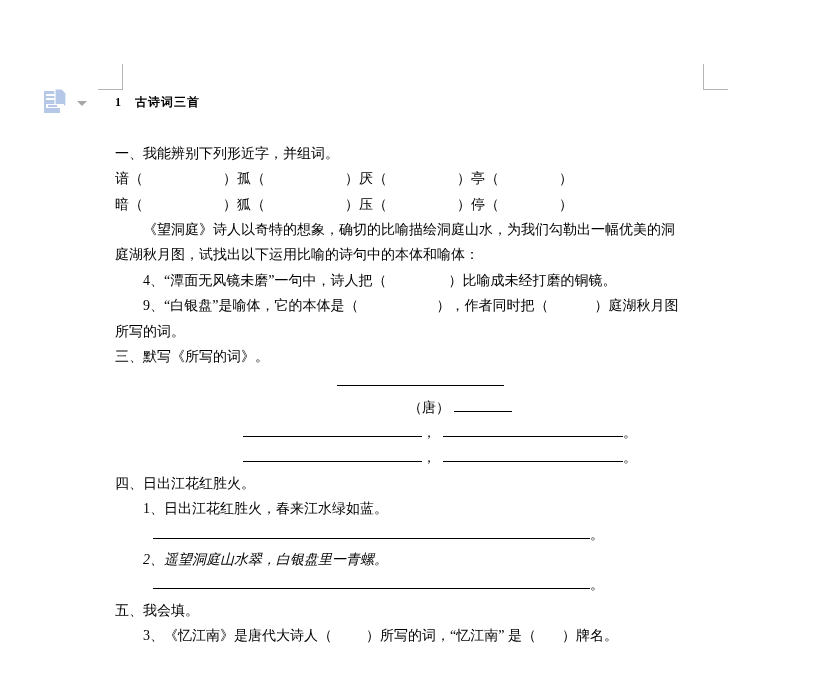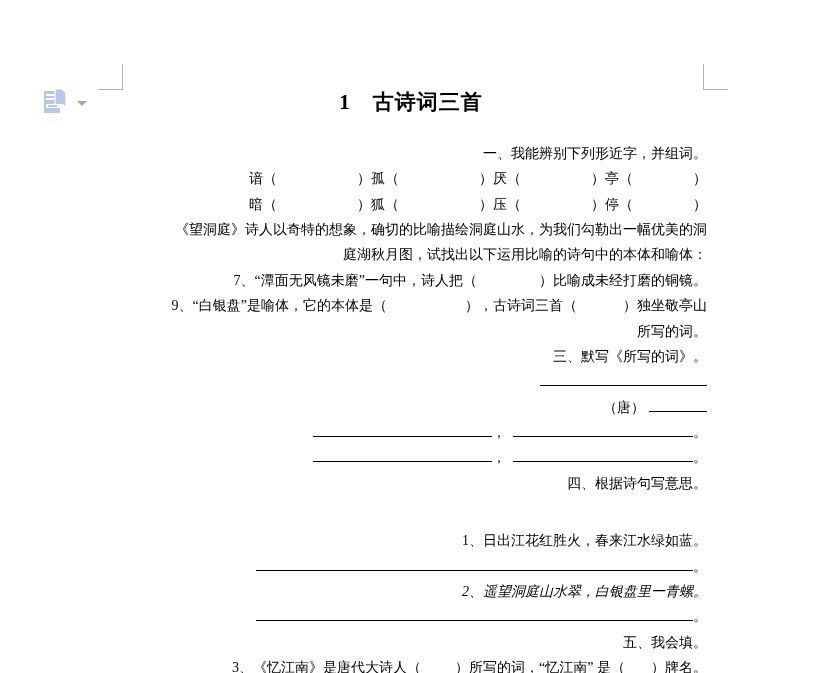--- a/index.html
+++ b/index.html
@@ -28,7 +28,7 @@
     height:25.4px;line-height:25.4px;white-space:pre;overflow:visible;text-align:right;
   }
   .doc .line.title{
-    text-align:center;font-weight:bold;font-size:21px;letter-spacing:1px;
+    font-weight:bold;font-size:12px;letter-spacing:1px;
   }
   .doc .gap{display:inline-block;height:1px;}
   .doc .blank{display:inline-block;height:13px;border-bottom:1px solid #000;}

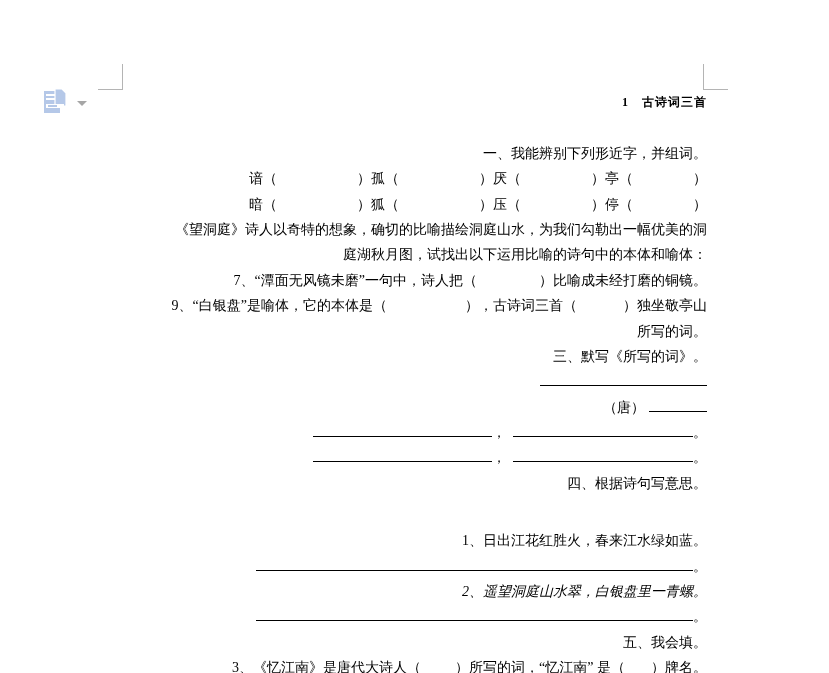--- a/index.html
+++ b/index.html
@@ -25,7 +25,7 @@
     font-size:14px;color:#000;
   }
   .doc .line{
-    height:25.4px;line-height:25.4px;white-space:pre;overflow:visible;text-align:right;
+    height:25.4px;line-height:25.4px;white-space:pre;overflow:visible;
   }
   .doc .line.title{
     font-weight:bold;font-size:12px;letter-spacing:1px;

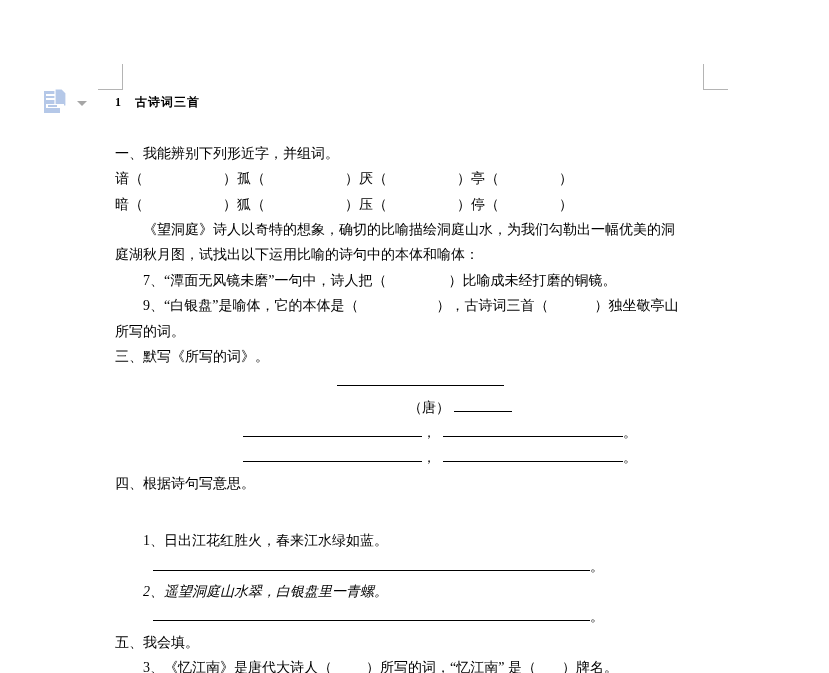--- a/index.html
+++ b/index.html
@@ -59,7 +59,7 @@
     <div class="line"><span>暗（</span><span class="gap" style="width: 80px;"></span><span>）狐（</span><span class="gap" style="width: 80px;"></span><span>）压（</span><span class="gap" style="width: 70px;"></span><span>）停（</span><span class="gap" style="width: 60px;"></span><span>）</span></div>
     <div class="line" style="padding-left: 28px;"><span>《望洞庭》诗人以奇特的想象，确切的比喻描绘洞庭山水，为我们勾勒出一幅优美的洞</span></div>
     <div class="line"><span>庭湖秋月图，试找出以下运用比喻的诗句中的本体和喻体：</span></div>
-    <div class="line" style="padding-left: 28px;"><span>7、“潭面无风镜未磨”一句中，诗人把（</span><span class="gap" style="width: 62px;"></span><span>）比喻成未经打磨的铜镜。</span></div>
+    <div class="line" style="padding-left: 28px;"><span>4、“潭面无风镜未磨”一句中，诗人把（</span><span class="gap" style="width: 62px;"></span><span>）比喻成未经打磨的铜镜。</span></div>
     <div class="line" style="padding-left: 28px;"><span>9、“白银盘”是喻体，它的本体是（</span><span class="gap" style="width: 78px;"></span><span>），古诗词三首（</span><span class="gap" style="width: 46px;"></span><span>）独坐敬亭山</span></div>
     <div class="line"><span>所写的词。</span></div>
     <div class="line"><span>三、默写《所写的词》。</span></div>

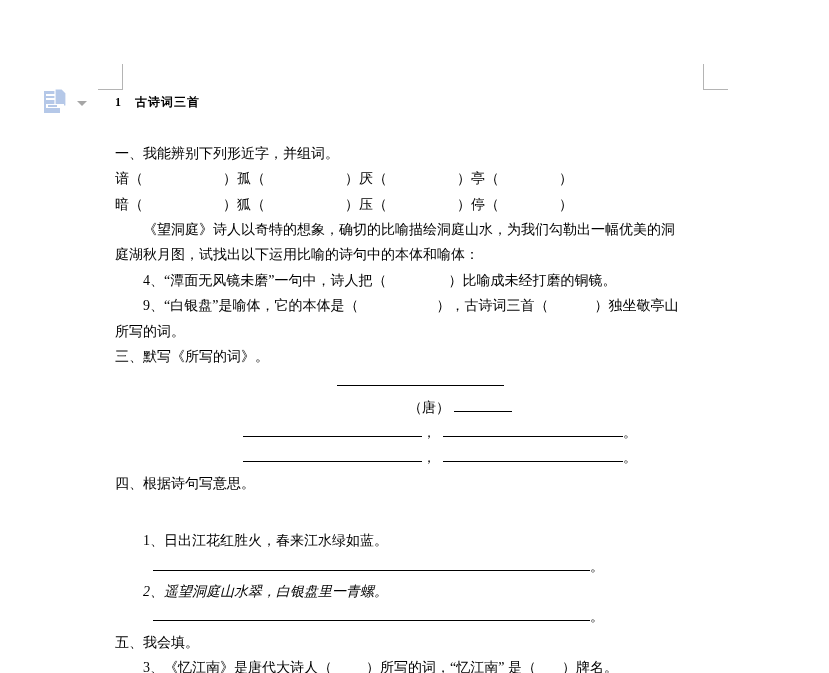--- a/index.html
+++ b/index.html
@@ -60,7 +60,7 @@
     <div class="line" style="padding-left: 28px;"><span>《望洞庭》诗人以奇特的想象，确切的比喻描绘洞庭山水，为我们勾勒出一幅优美的洞</span></div>
     <div class="line"><span>庭湖秋月图，试找出以下运用比喻的诗句中的本体和喻体：</span></div>
     <div class="line" style="padding-left: 28px;"><span>4、“潭面无风镜未磨”一句中，诗人把（</span><span class="gap" style="width: 62px;"></span><span>）比喻成未经打磨的铜镜。</span></div>
-    <div class="line" style="padding-left: 28px;"><span>9、“白银盘”是喻体，它的本体是（</span><span class="gap" style="width: 78px;"></span><span>），古诗词三首（</span><span class="gap" style="width: 46px;"></span><span>）独坐敬亭山</span></div>
+    <div class="line" style="padding-left: 28px;"><span>9、“白银盘”是喻体，它的本体是（</span><span class="gap" style="width: 78px;"></span><span>），作者同时把（</span><span class="gap" style="width: 46px;"></span><span>）独坐敬亭山</span></div>
     <div class="line"><span>所写的词。</span></div>
     <div class="line"><span>三、默写《所写的词》。</span></div>
     <div class="line" style="padding-left: 222px;"><span class="blank" style="width: 167px;"></span></div>

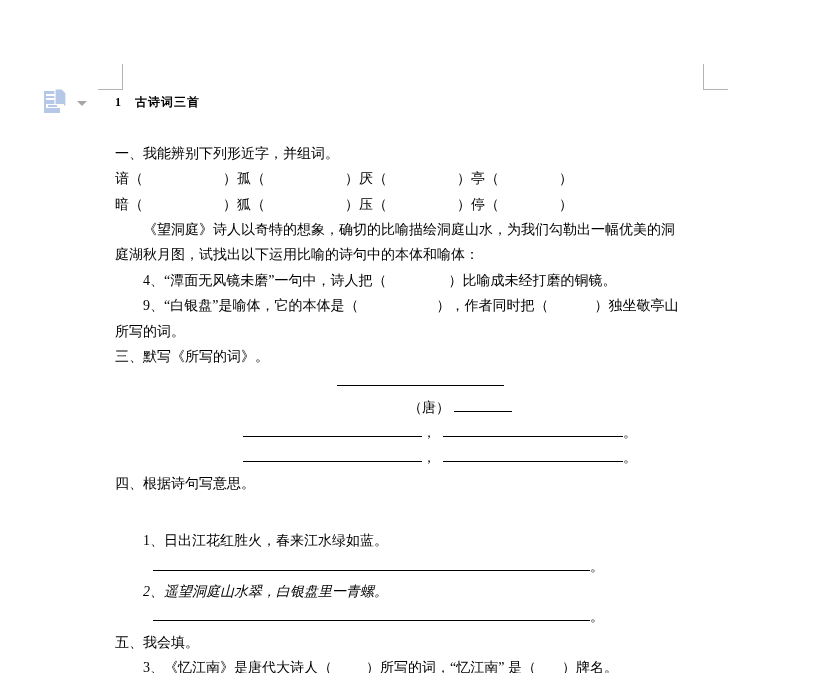--- a/index.html
+++ b/index.html
@@ -60,7 +60,7 @@
     <div class="line" style="padding-left: 28px;"><span>《望洞庭》诗人以奇特的想象，确切的比喻描绘洞庭山水，为我们勾勒出一幅优美的洞</span></div>
     <div class="line"><span>庭湖秋月图，试找出以下运用比喻的诗句中的本体和喻体：</span></div>
     <div class="line" style="padding-left: 28px;"><span>4、“潭面无风镜未磨”一句中，诗人把（</span><span class="gap" style="width: 62px;"></span><span>）比喻成未经打磨的铜镜。</span></div>
-    <div class="line" style="padding-left: 28px;"><span>9、“白银盘”是喻体，它的本体是（</span><span class="gap" style="width: 78px;"></span><span>），作者同时把（</span><span class="gap" style="width: 46px;"></span><span>）独坐敬亭山</span></div>
+    <div class="line" style="padding-left: 28px;"><span>9、“白银盘”是喻体，它的本体是（</span><span class="gap" style="width: 78px;"></span><span>），作者同时把（</span><span class="gap" style="width: 46px;"></span><span>）庭湖秋月图</span></div>
     <div class="line"><span>所写的词。</span></div>
     <div class="line"><span>三、默写《所写的词》。</span></div>
     <div class="line" style="padding-left: 222px;"><span class="blank" style="width: 167px;"></span></div>

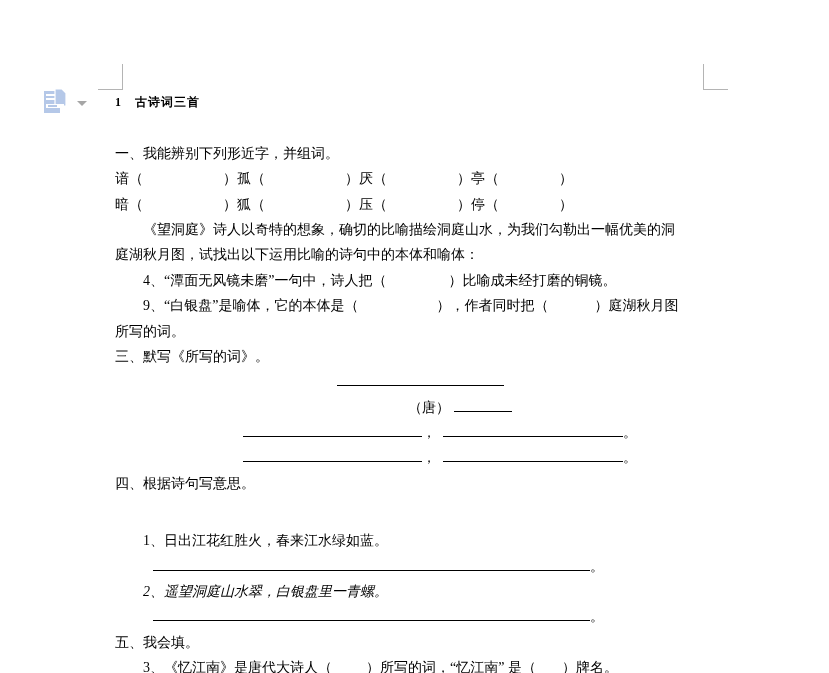--- a/index.html
+++ b/index.html
@@ -67,7 +67,7 @@
     <div class="line" style="padding-left: 293px;"><span>（唐）</span><span class="gap" style="width: 4px;"></span><span class="blank" style="width: 58px;"></span></div>
     <div class="line" style="padding-left: 128px;"><span class="blank" style="width: 179px;"></span><span>，</span><span class="gap" style="width: 7px;"></span><span class="blank" style="width: 180px;"></span><span>。</span></div>
     <div class="line" style="padding-left: 128px;"><span class="blank" style="width: 179px;"></span><span>，</span><span class="gap" style="width: 7px;"></span><span class="blank" style="width: 180px;"></span><span>。</span></div>
-    <div class="line"><span>四、根据诗句写意思。</span></div>
+    <div class="line"><span>四、日出江花红胜火。</span></div>
     <div class="line" style="padding-left: 28px; margin-top: 32px;"><span>1、日出江花红胜火，春来江水绿如蓝。</span></div>
     <div class="line" style="padding-left: 38px;"><span class="blank" style="width: 437px;"></span><span>。</span></div>
     <div class="line" style="padding-left: 28px; font-style: italic;"><span>2、遥望洞庭山水翠，白银盘里一青螺。</span></div>

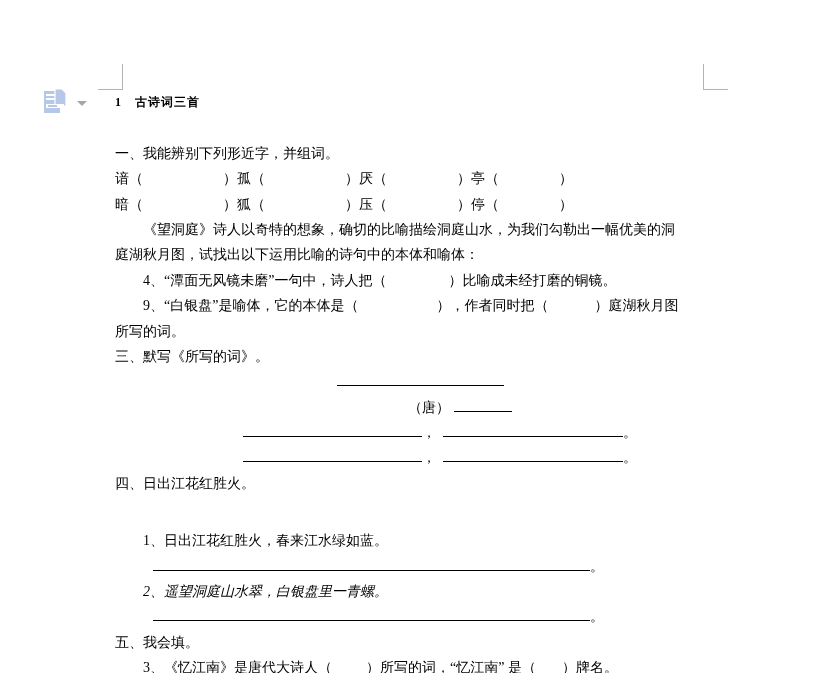--- a/index.html
+++ b/index.html
@@ -68,7 +68,7 @@
     <div class="line" style="padding-left: 128px;"><span class="blank" style="width: 179px;"></span><span>，</span><span class="gap" style="width: 7px;"></span><span class="blank" style="width: 180px;"></span><span>。</span></div>
     <div class="line" style="padding-left: 128px;"><span class="blank" style="width: 179px;"></span><span>，</span><span class="gap" style="width: 7px;"></span><span class="blank" style="width: 180px;"></span><span>。</span></div>
     <div class="line"><span>四、日出江花红胜火。</span></div>
-    <div class="line" style="padding-left: 28px; margin-top: 32px;"><span>1、日出江花红胜火，春来江水绿如蓝。</span></div>
+    <div class="line" style="padding-left: 28px;"><span>1、日出江花红胜火，春来江水绿如蓝。</span></div>
     <div class="line" style="padding-left: 38px;"><span class="blank" style="width: 437px;"></span><span>。</span></div>
     <div class="line" style="padding-left: 28px; font-style: italic;"><span>2、遥望洞庭山水翠，白银盘里一青螺。</span></div>
     <div class="line" style="padding-left: 38px;"><span class="blank" style="width: 437px;"></span><span>。</span></div>

